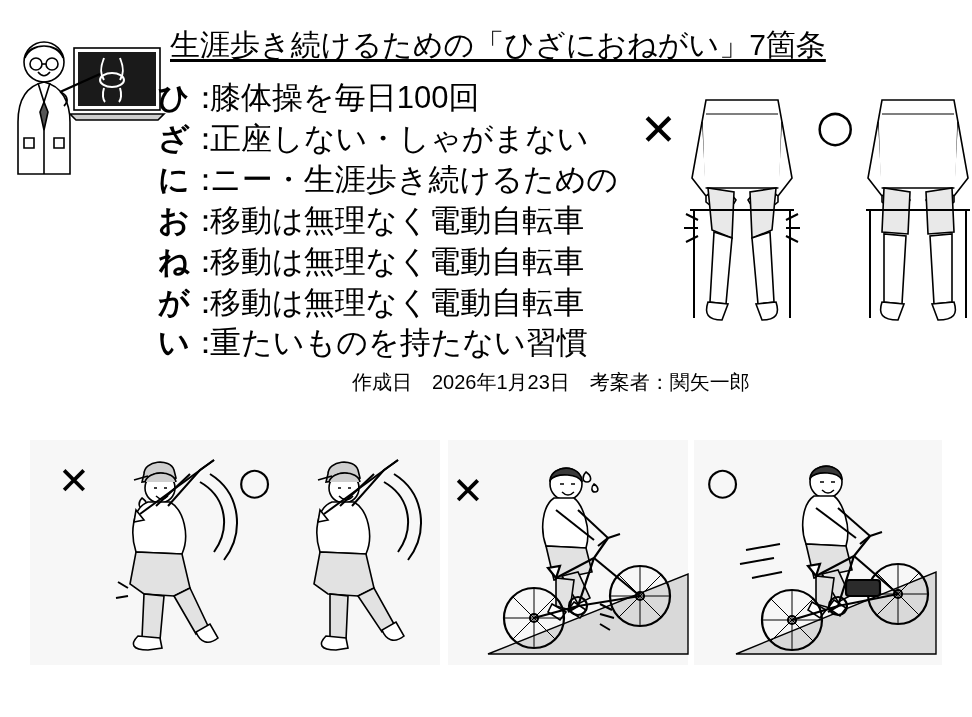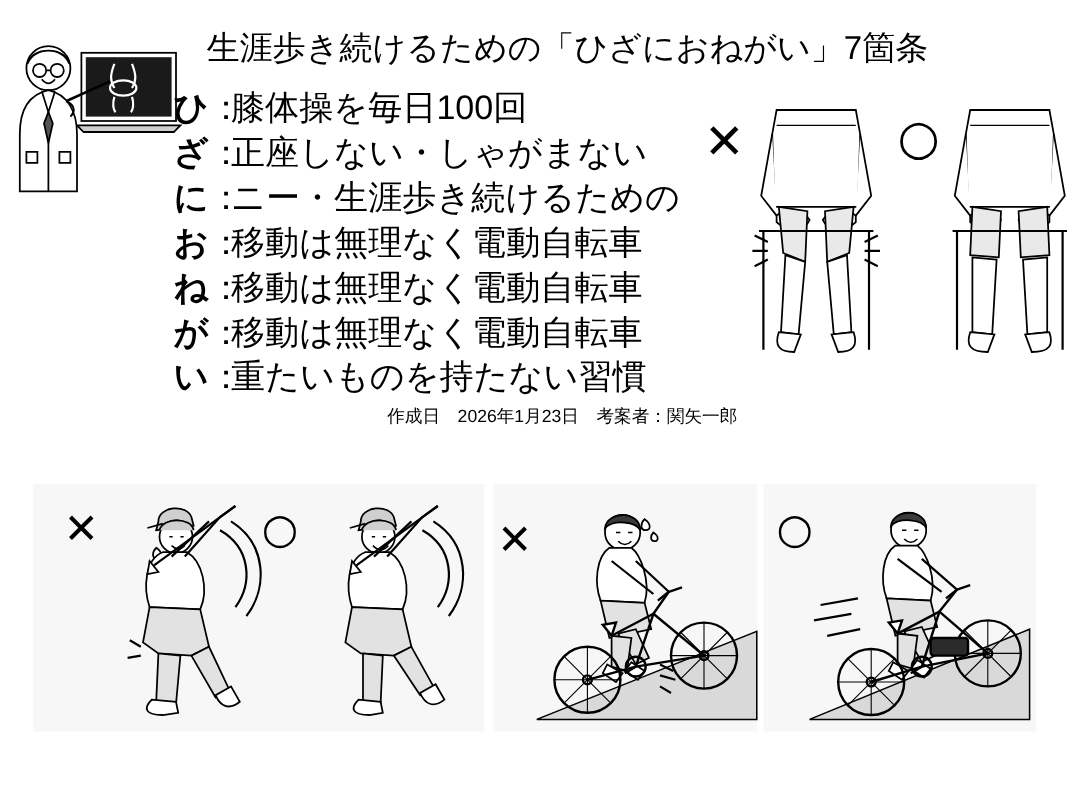--- a/index.html
+++ b/index.html
@@ -19,12 +19,13 @@
   
   #title {
     position: absolute;
-    left: 188px;
+    left: 170px;
     top: 28px;
     width: 780px;
     font-size: 30px;
     line-height: 1.15;
     font-weight: normal;
+    text-decoration: underline;
     text-underline-offset: 4px;
     white-space: nowrap;
   }

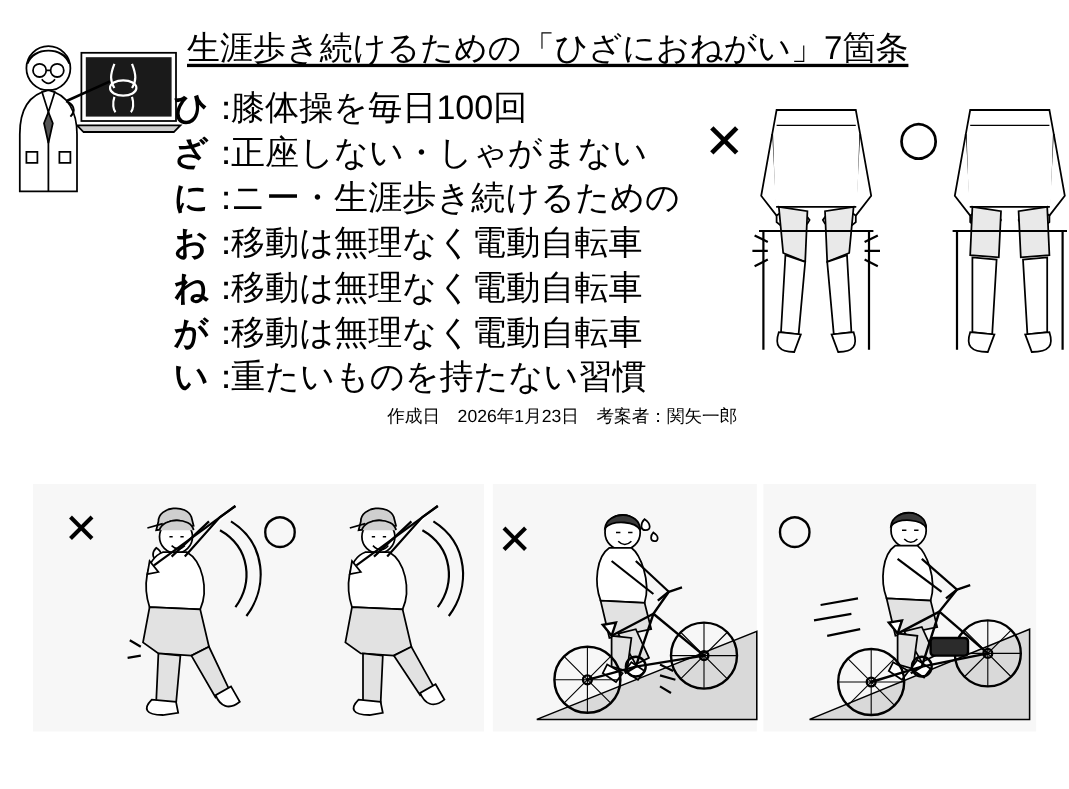--- a/index.html
+++ b/index.html
@@ -71,7 +71,7 @@
     position: absolute;
     left: 352px;
     top: 369px;
-    font-size: 16px;
+    font-size: 20px;
     white-space: nowrap;
   }
 

